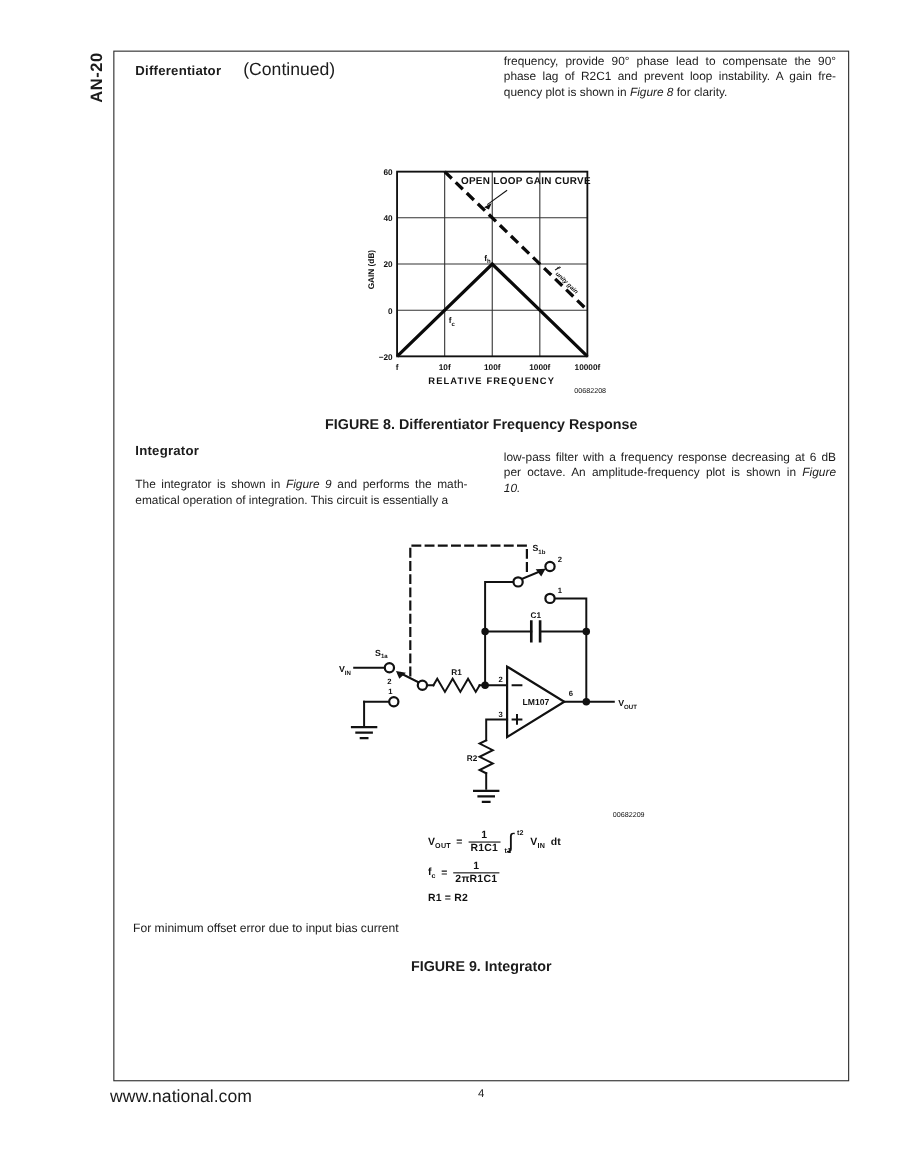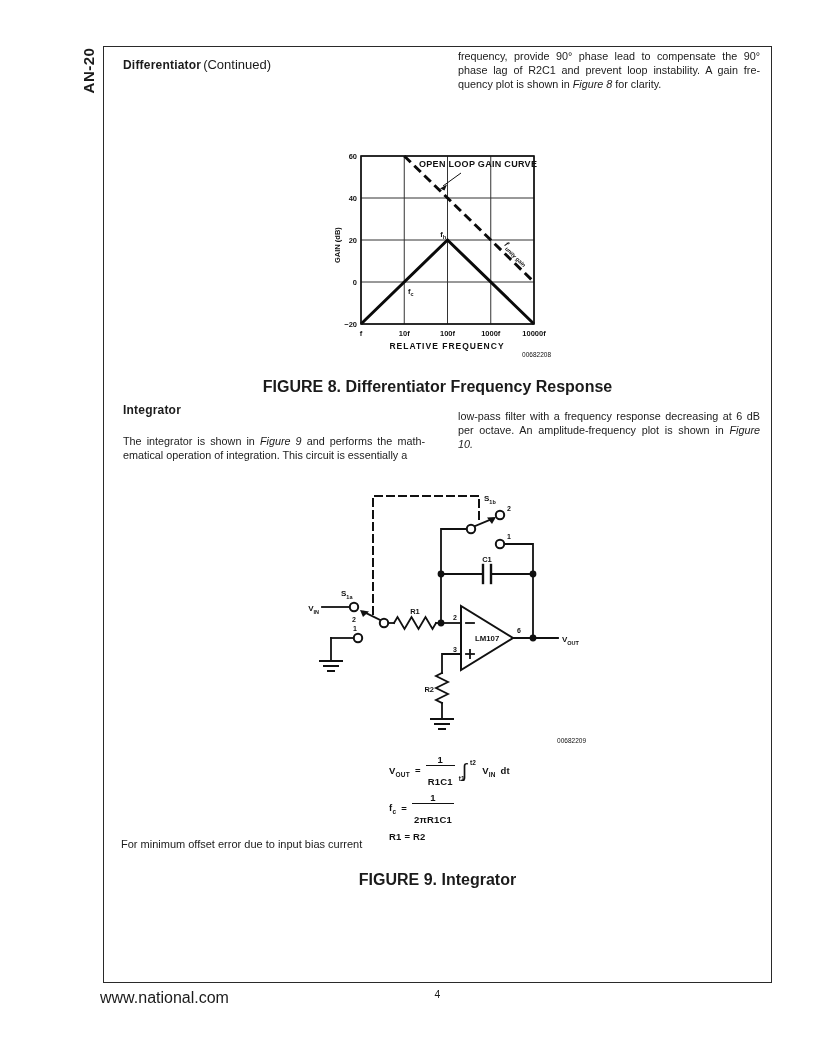--- a/index.html
+++ b/index.html
@@ -11,7 +11,7 @@
         border:1.5px solid #2a2a2a;box-sizing:border-box;}
   .abs{position:absolute;}
   .h1{font-size:12px;font-weight:bold;letter-spacing:.2px;}
-  .continued{font-size:13px;font-weight:normal;margin-left:2px;}
+  .continued{font-size:16px;font-weight:normal;margin-left:20px;}
   .body-line{font-size:10.8px;line-height:14.2px;}
   .just{text-align:justify;text-align-last:justify;}
   .it{font-style:italic;}

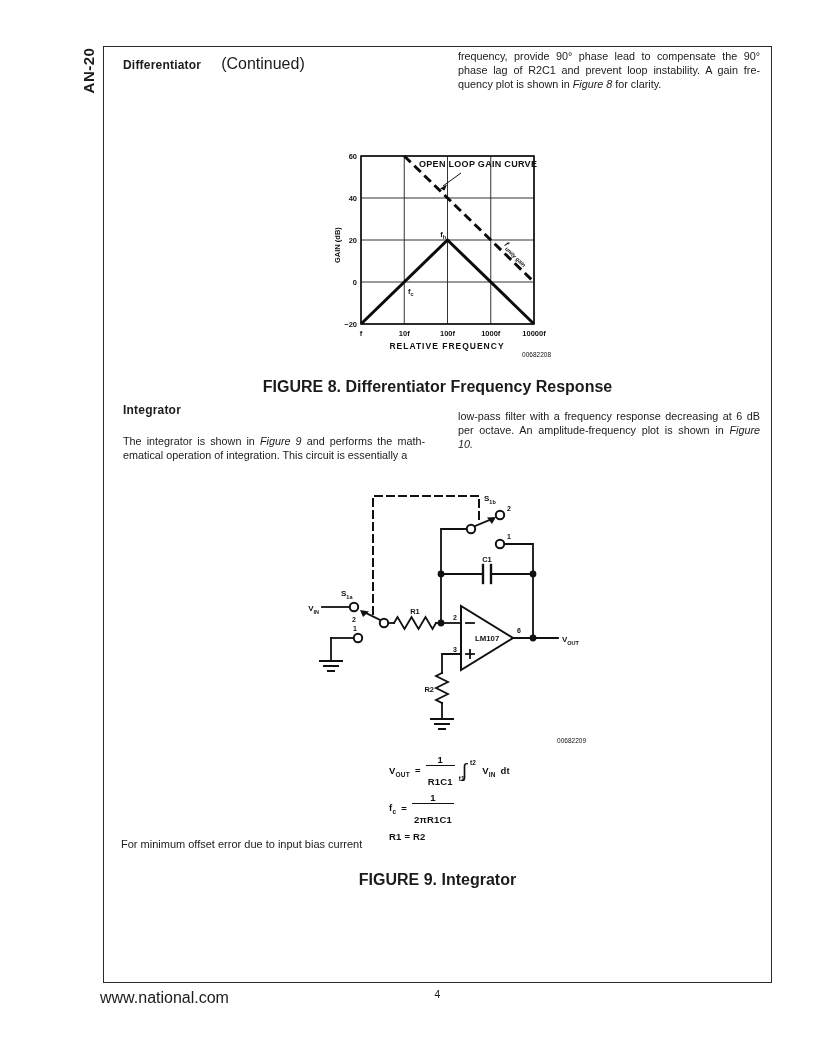--- a/index.html
+++ b/index.html
@@ -15,7 +15,7 @@
   .body-line{font-size:10.8px;line-height:14.2px;}
   .just{text-align:justify;text-align-last:justify;}
   .it{font-style:italic;}
-  .caption{font-size:16px;font-weight:bold;text-align:center;width:100%;}
+  .caption{font-size:13px;font-weight:bold;text-align:center;width:100%;}
   .footnote{font-size:11px;}
   .footer-left{position:absolute;left:100px;top:989px;font-size:16px;}
   .footer-page{position:absolute;left:103px;top:989px;width:669px;text-align:center;font-size:10.4px;}

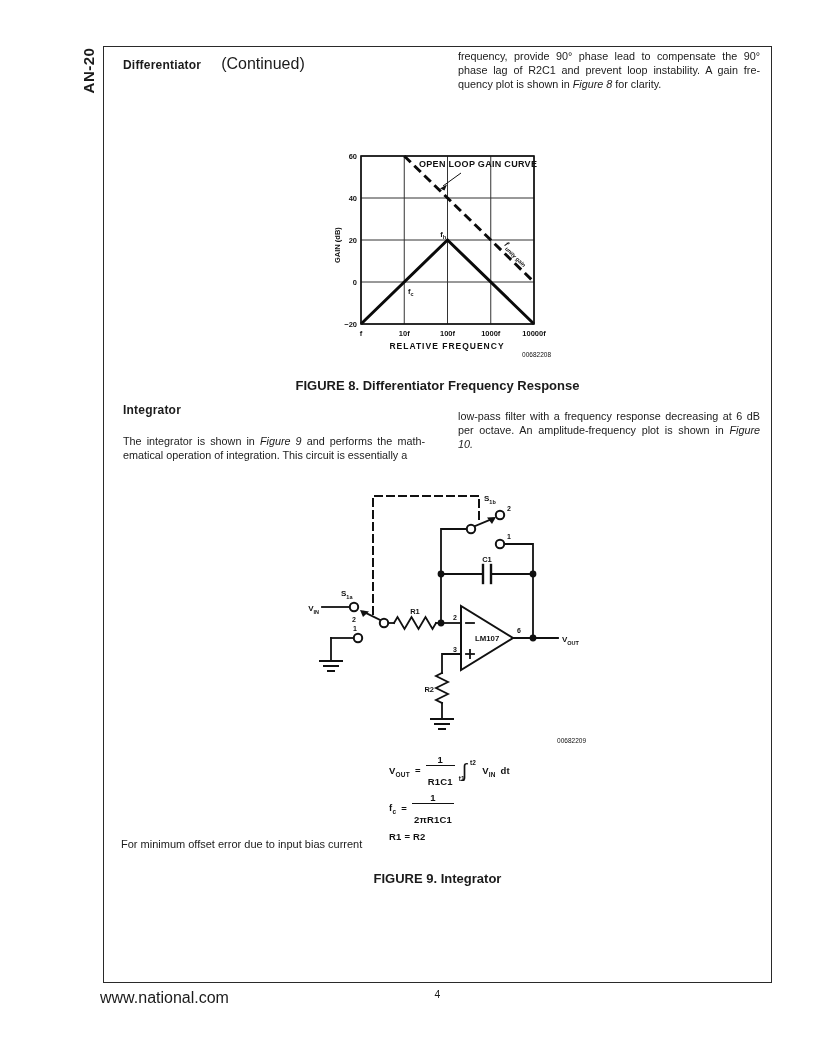--- a/index.html
+++ b/index.html
@@ -25,7 +25,7 @@
   .frow{display:flex;align-items:center;gap:5px;font-weight:bold;letter-spacing:.2px;}
   .frow sub{font-size:6.5px;}
   .frac{display:inline-flex;flex-direction:column;align-items:center;line-height:1.05;}
-  .frac .den{border-top:1.2px solid #111;padding:11px 2px 0 2px;}
+  .frac .den{border-top:1.2px solid #111;padding:1px 2px 0 2px;}
   .frac .num{padding:0 2px;}
   .int{position:relative;font-size:19px;font-weight:normal;line-height:.9;margin:0 10px 0 2px;}
   .int .up{position:absolute;top:-2px;right:-9px;font-size:6.5px;font-weight:bold;}

